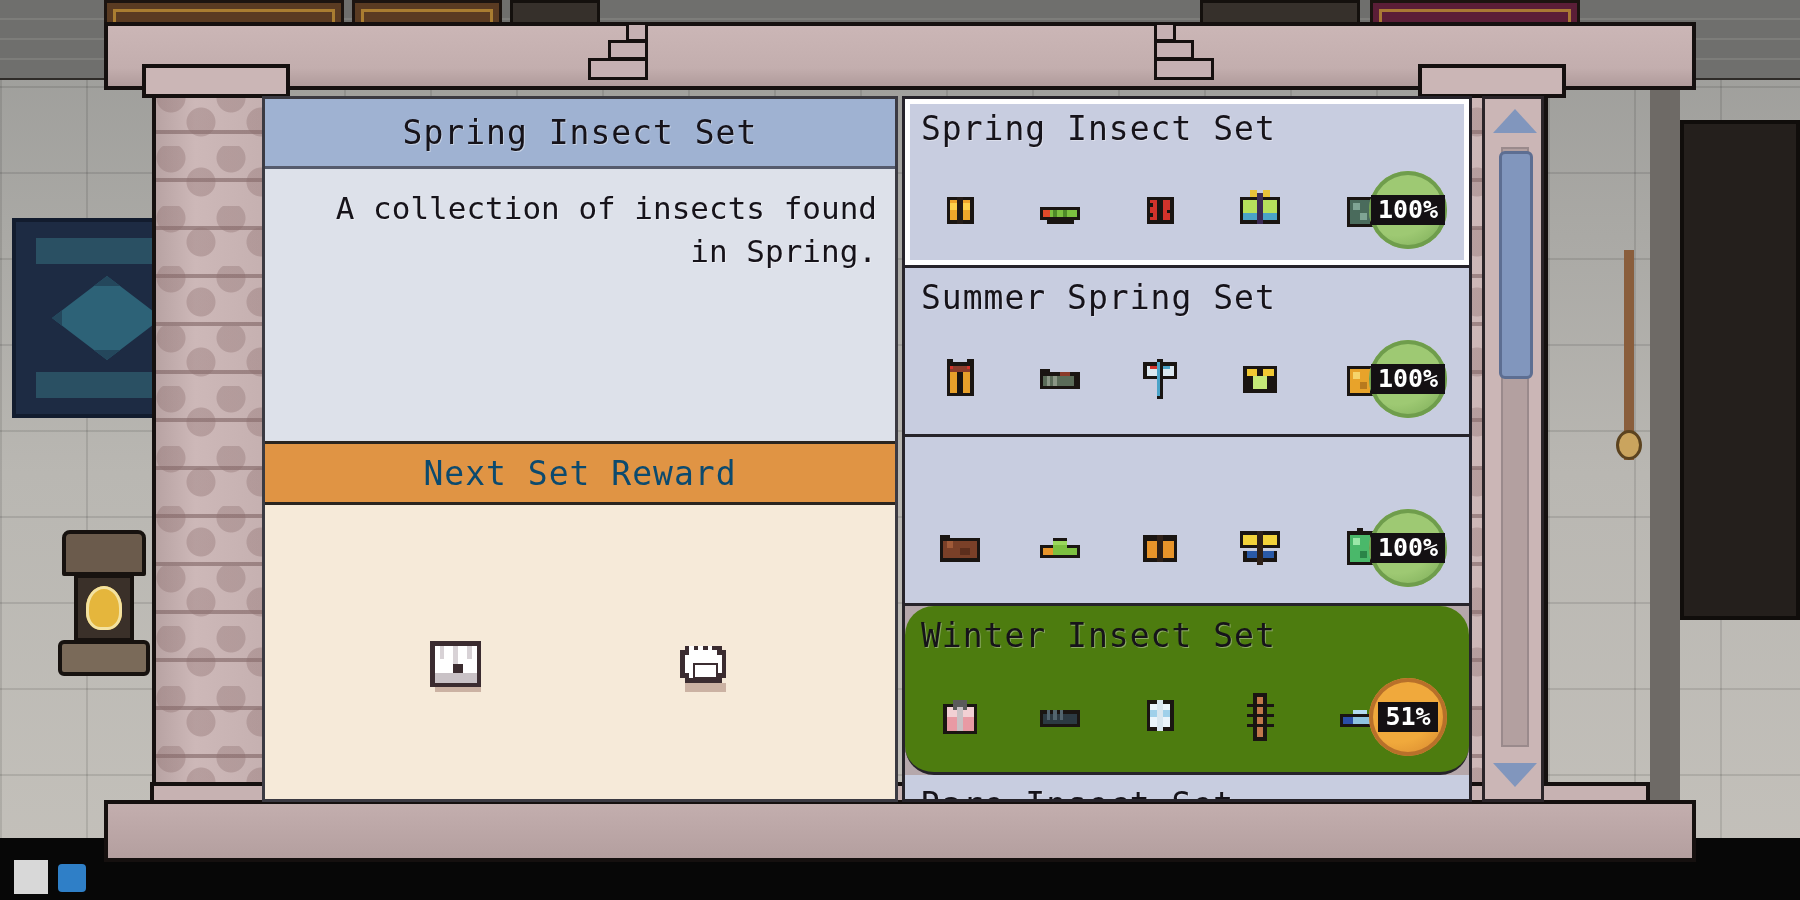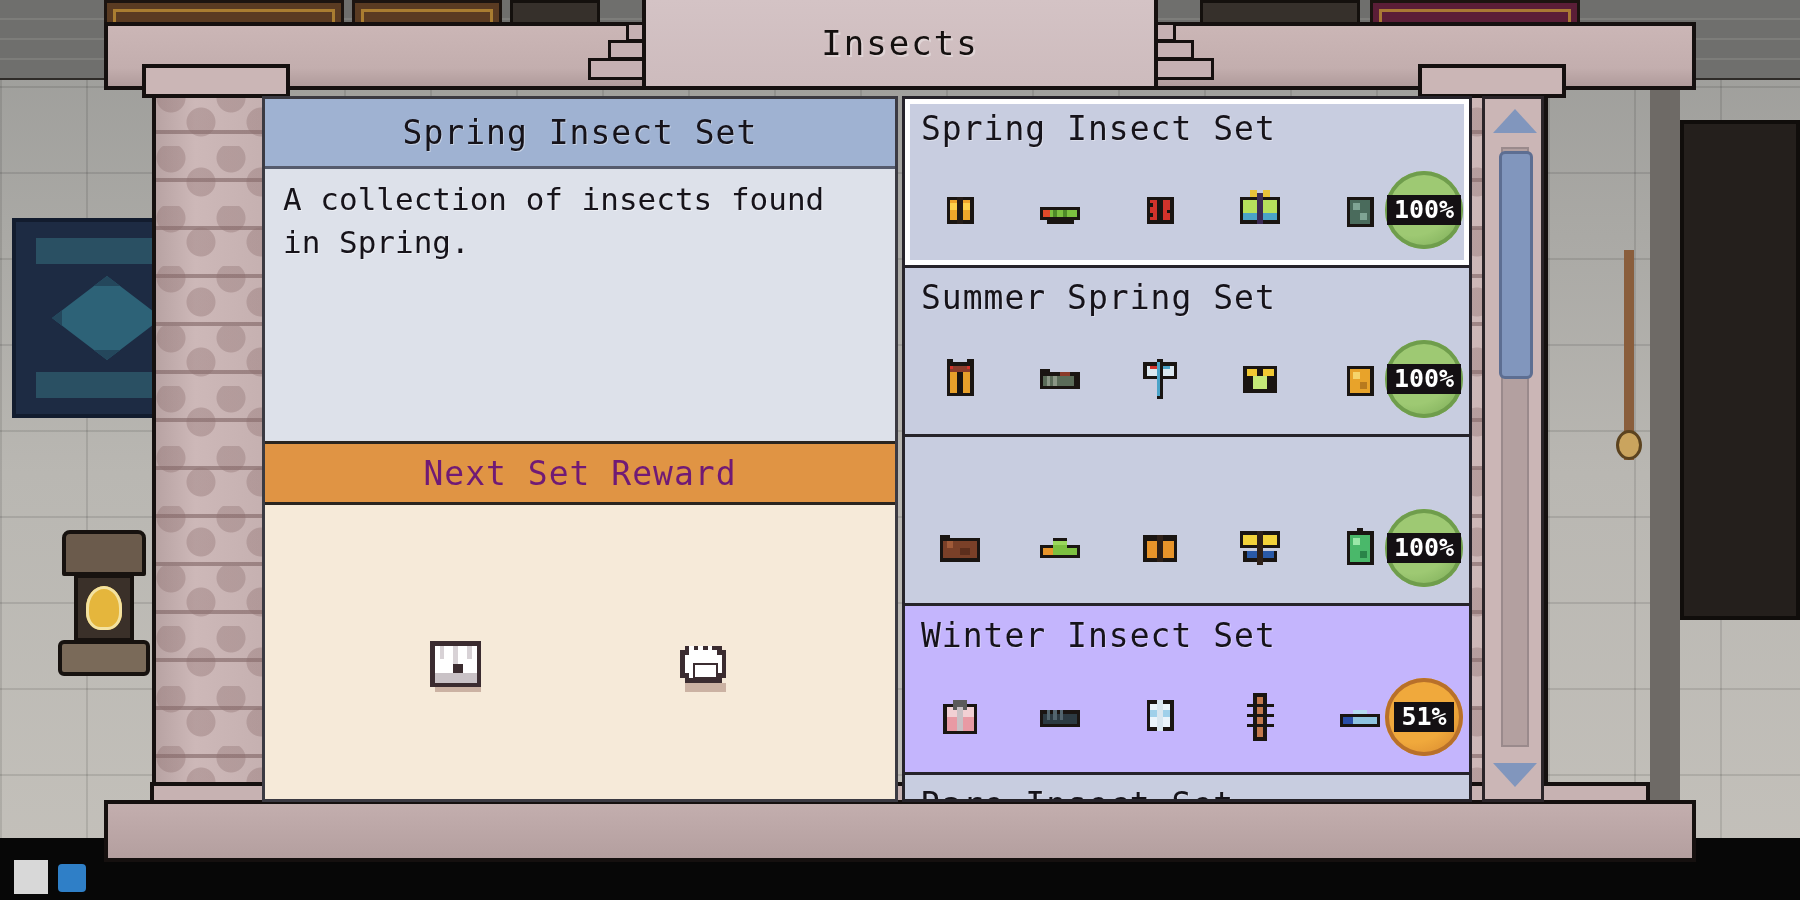--- a/index.html
+++ b/index.html
@@ -286,9 +286,6 @@
       <i></i>
       <i></i>
     </div>
-  <div class="tab">
-    <div class="tab-label">Insects</div>
-  </div>
 
   <div class="detail">
     <div class="detail-header">

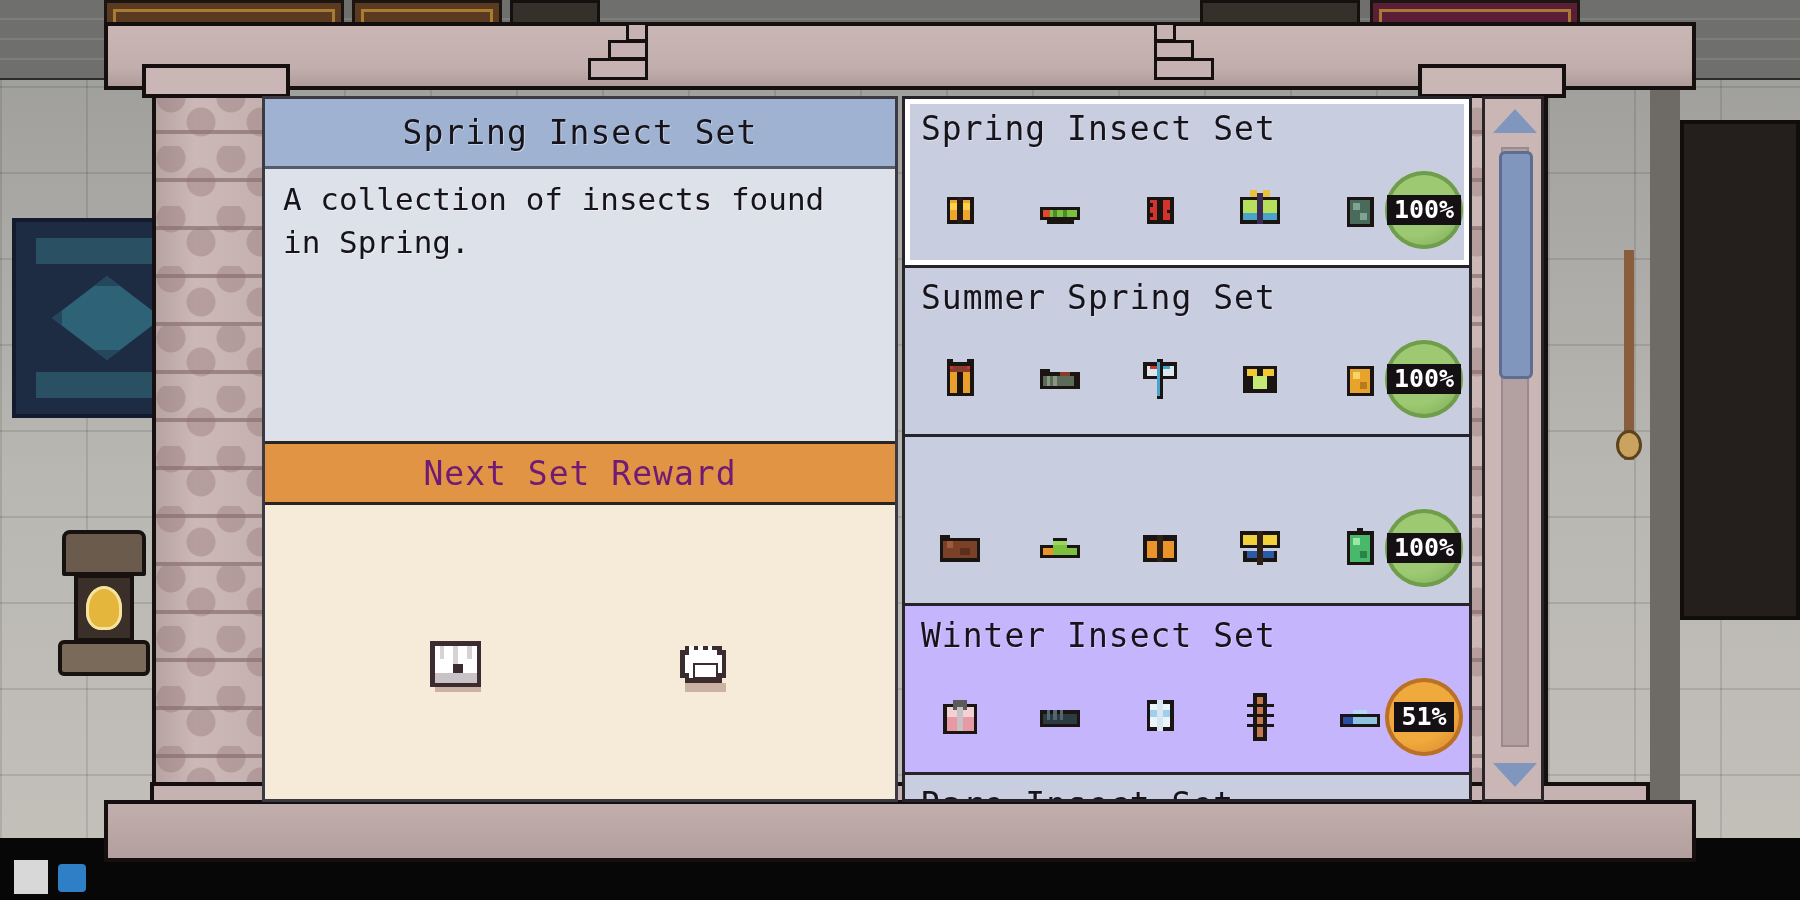--- a/index.html
+++ b/index.html
@@ -150,7 +150,7 @@
   .detail-header span{ font-size:33px; color:#16131a; letter-spacing:1px;
     text-shadow:1px 1px 0 rgba(255,255,255,.4);}
   .detail-body{
-    flex:0 0 272px; background:#dde1ea; padding:9px 18px;
+    flex:0 0 272px; background:#dde1ea; padding:18px 18px;text-align:right;
   }
   .detail-body p{
     font-size:31px; line-height:1.38; color:#16131a; letter-spacing:0px;

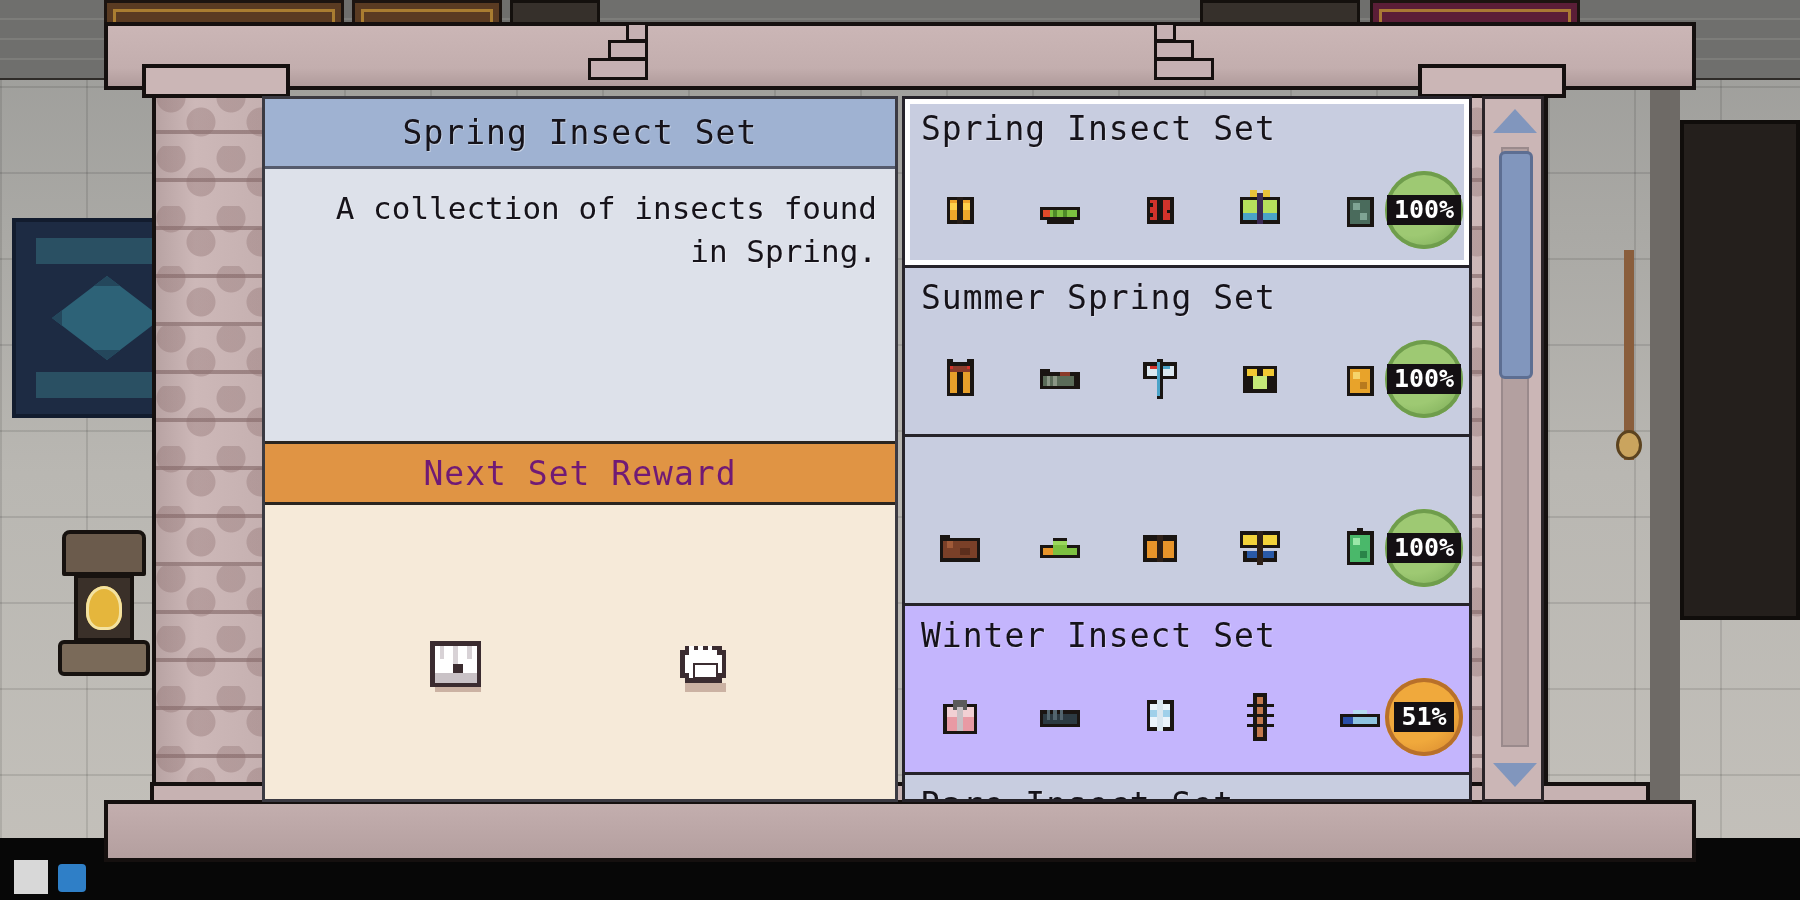--- a/index.html
+++ b/index.html
@@ -191,7 +191,7 @@
   }
   .bug { width:54px; height:54px; position:relative; }
   .badge{
-    position:absolute; right:6px; top:72px;
+    position:absolute; right:22px; top:72px;
     width:78px; height:78px; border-radius:50%;
     display:flex; align-items:center; justify-content:center;
   }

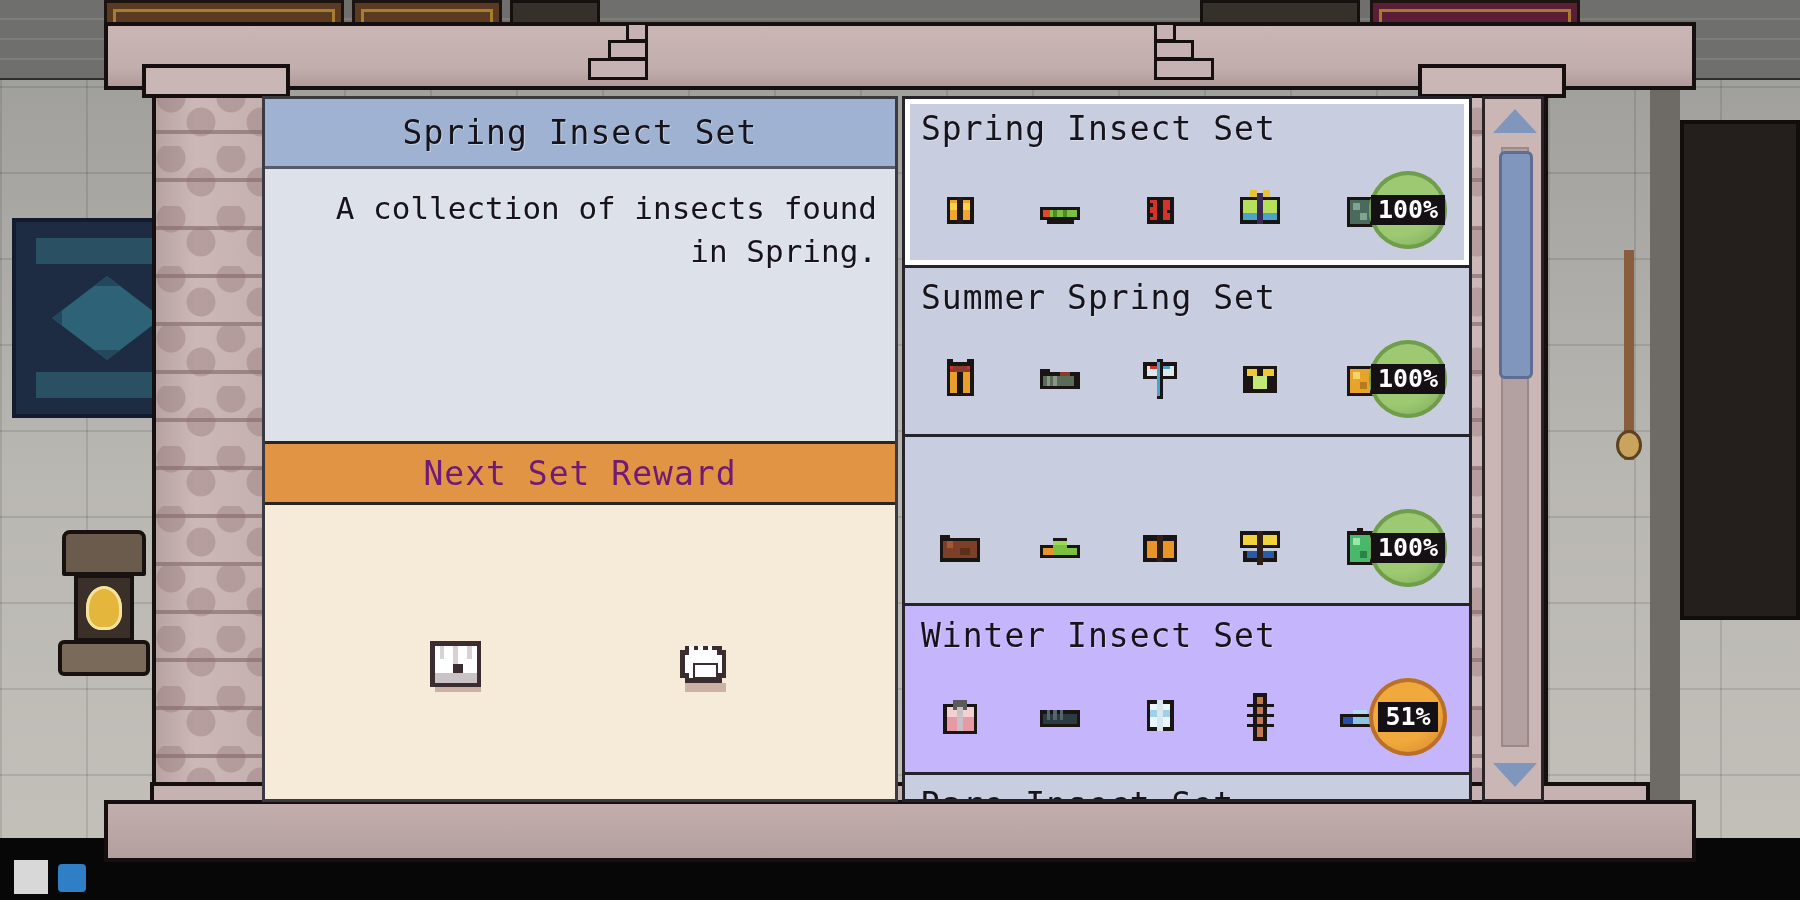--- a/index.html
+++ b/index.html
@@ -160,7 +160,7 @@
     height:64px; background:#e09444; border-top:3px solid #2a2520; border-bottom:3px solid #2a2520;
     display:flex; align-items:center; justify-content:center;
   }
-  .reward-header span{ font-size:33px; color:#701a75; letter-spacing:1px; }
+  .reward-header span{ font-size:33px; color:#0c4a6e; letter-spacing:1px; }
   .reward-body{
     flex:1; background:#f6ead9; position:relative;
   }

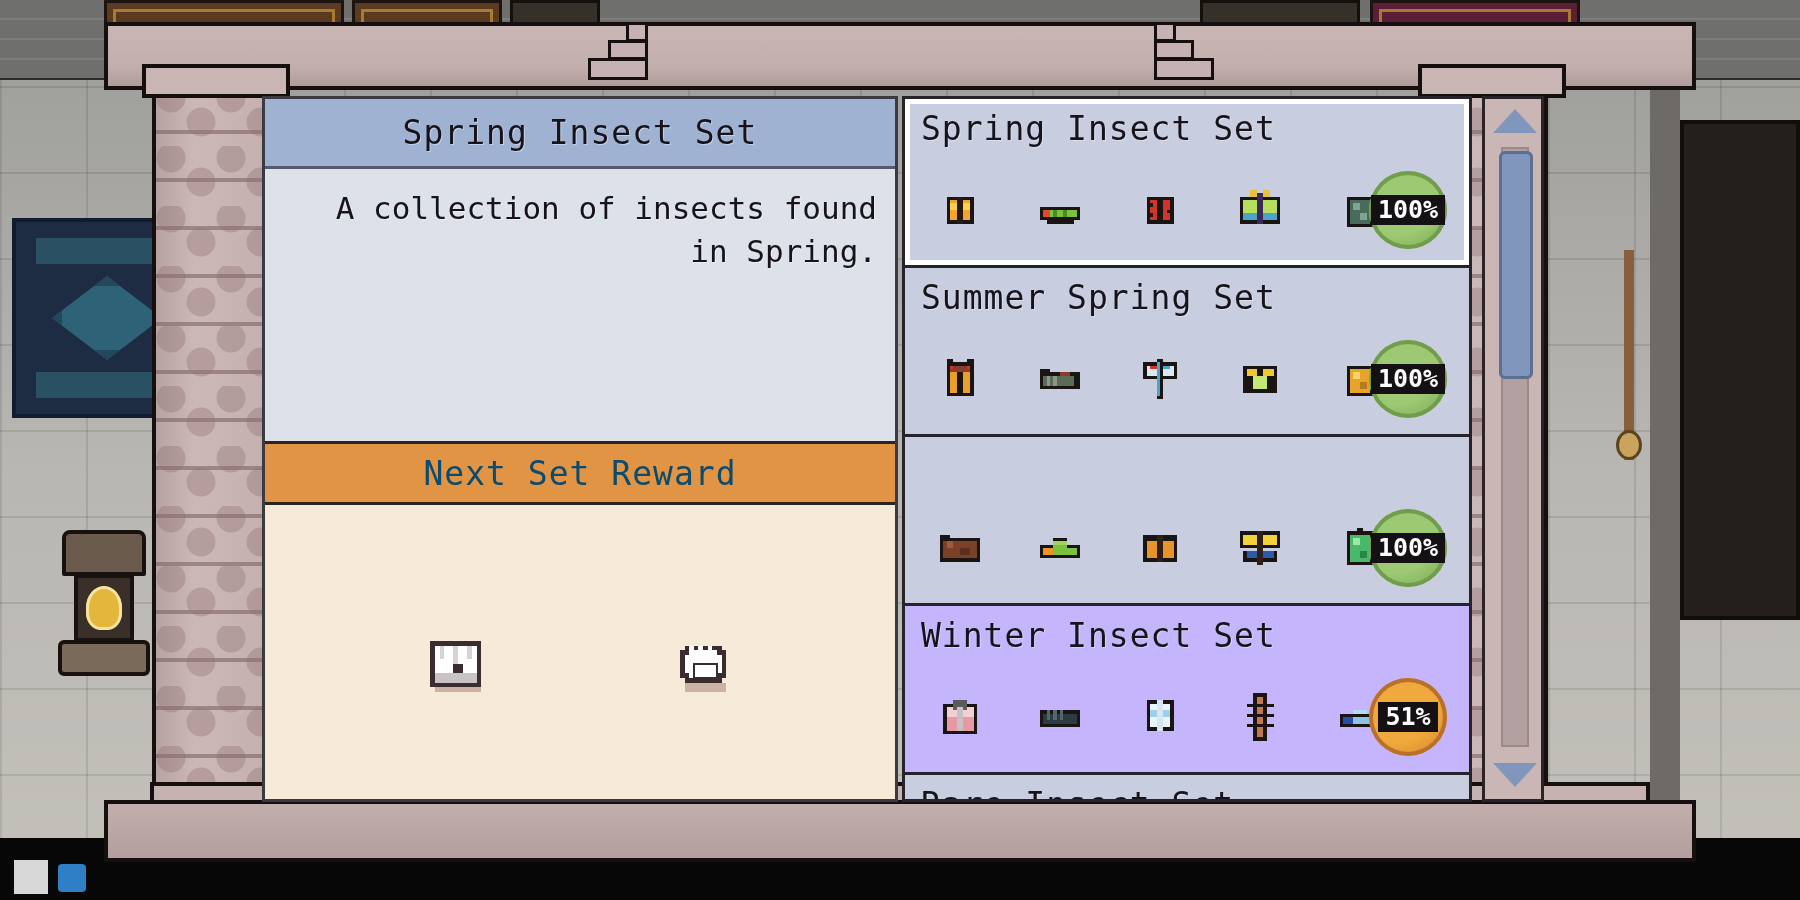--- a/index.html
+++ b/index.html
@@ -179,7 +179,7 @@
     position:relative; height:169px; background:#c8cde0;
     border-bottom:3px solid #26232a; padding:10px 16px 0 16px;
   }
-  .setrow.alt{ background:#c4b5fd; }
+  .setrow.alt{ background:#4d7c0f;border-radius:29px; }
   .setrow.selected{ box-shadow:0 0 0 5px #ffffff inset; }
   .setrow .set-name{
     font-size:33px; color:#16131a; letter-spacing:1px;

